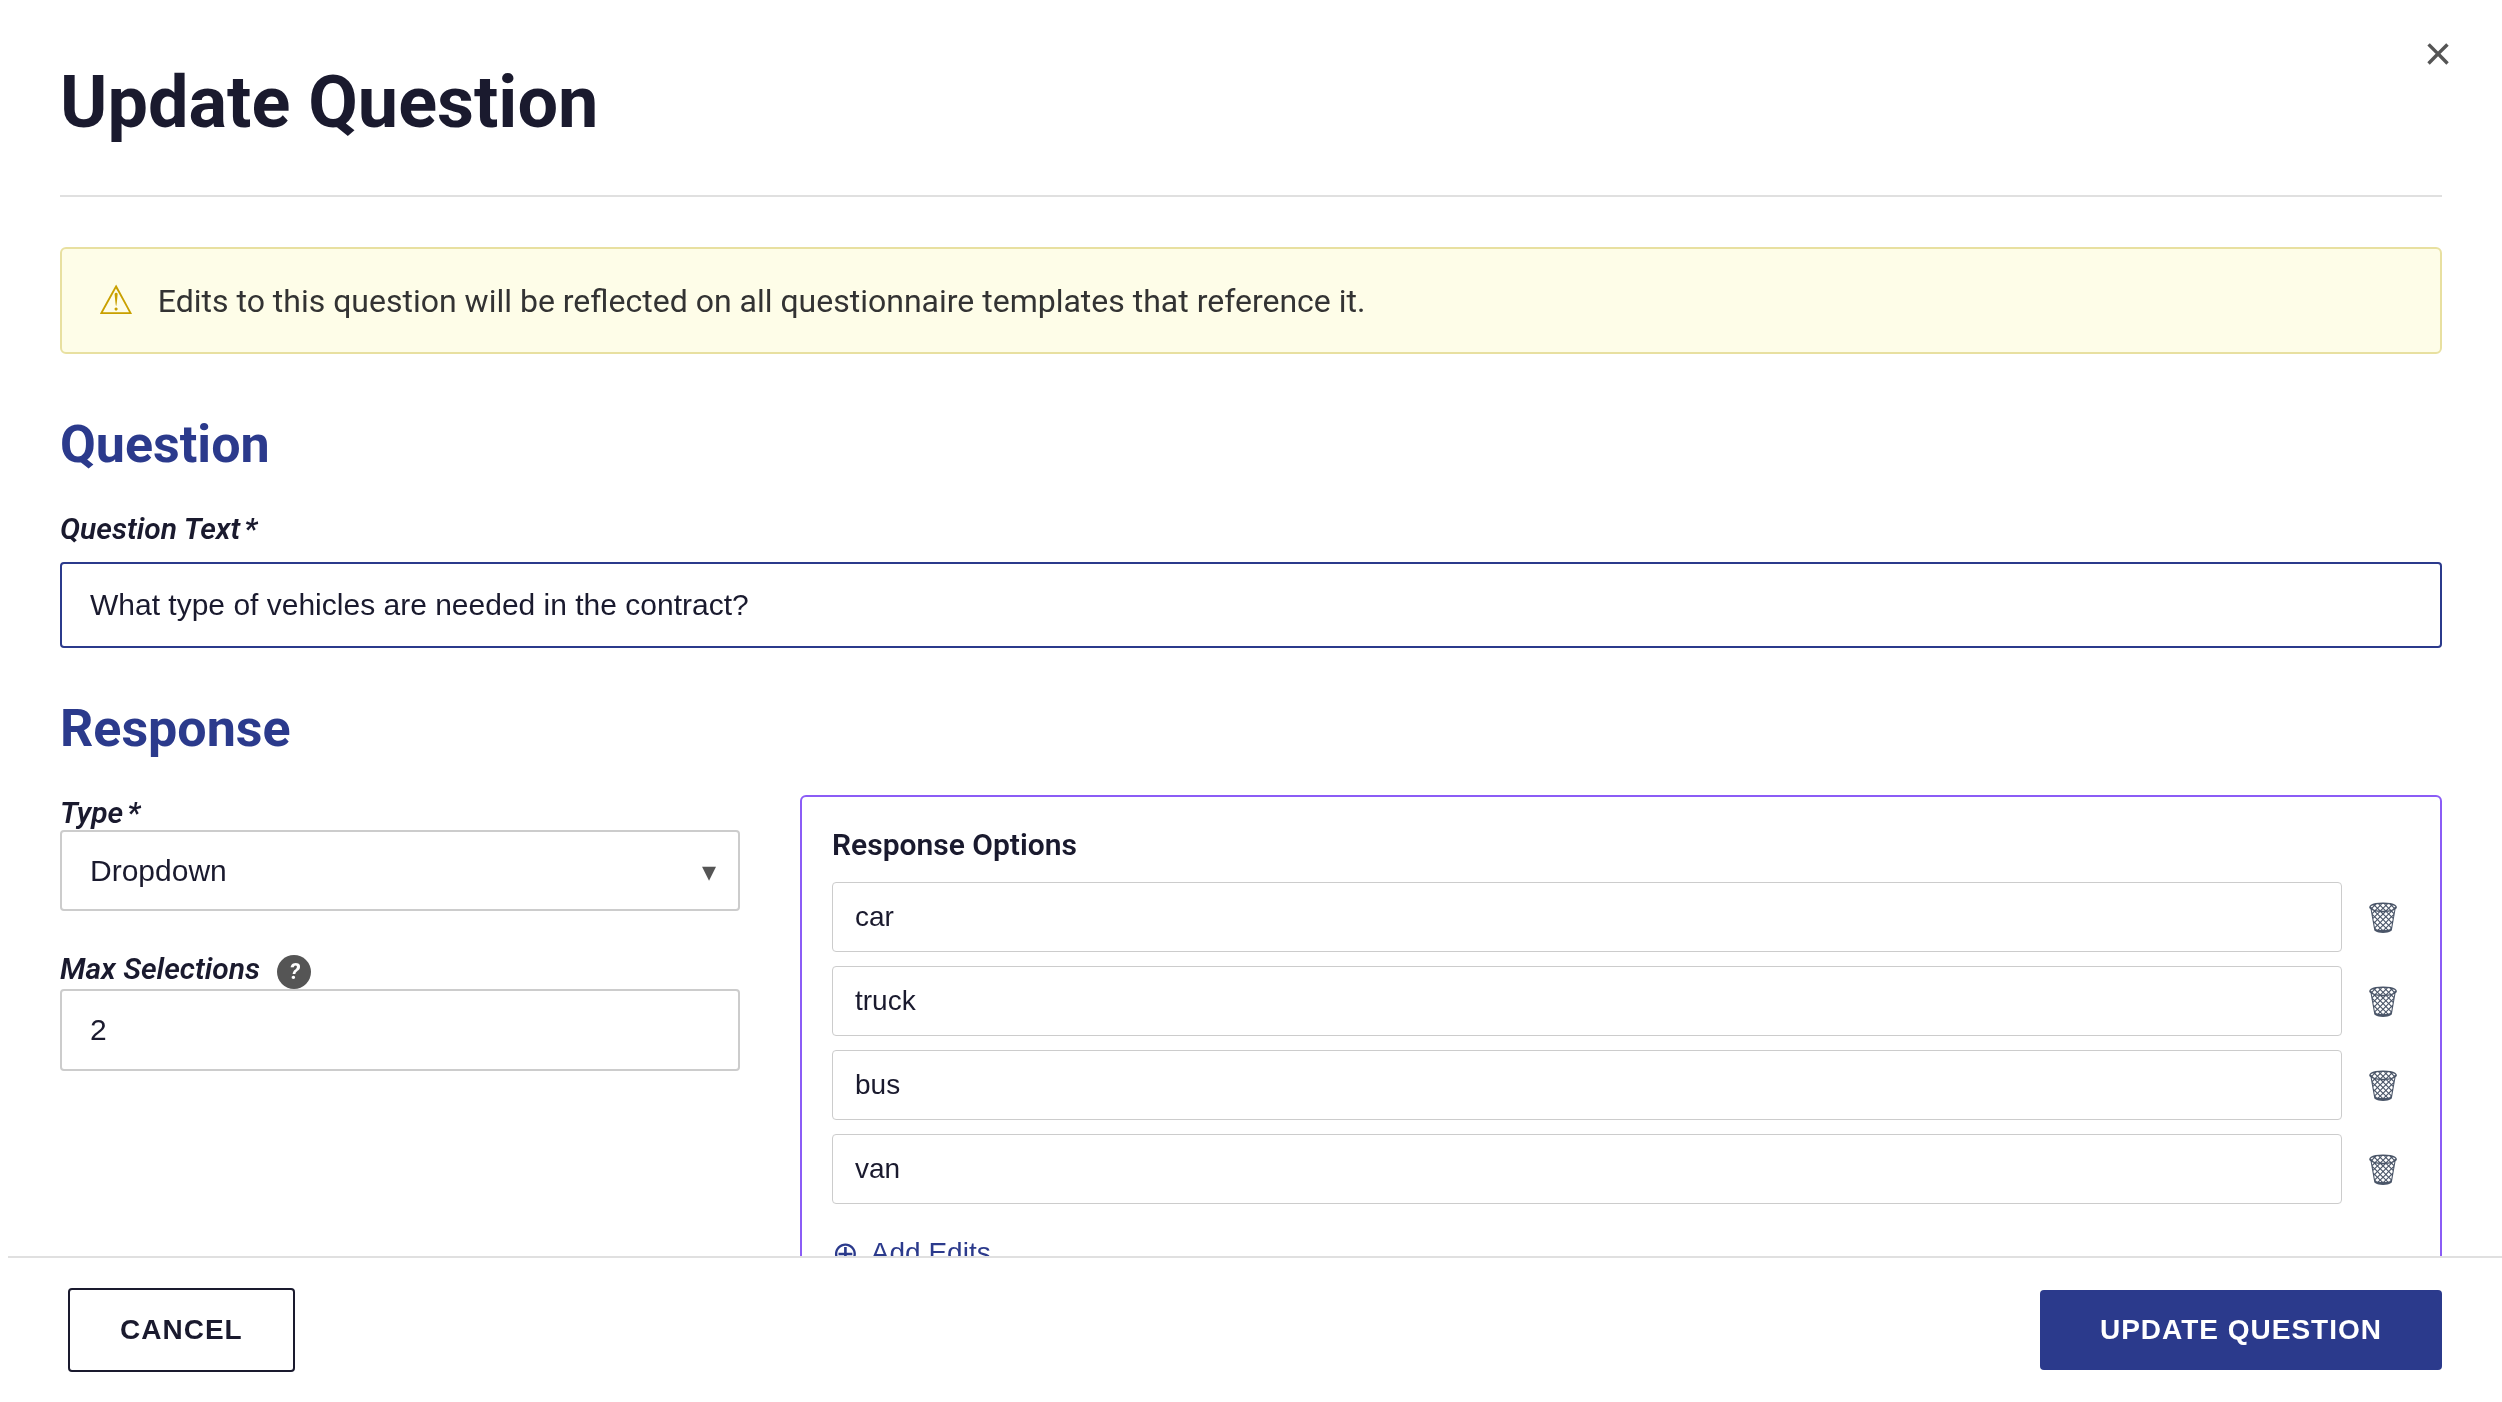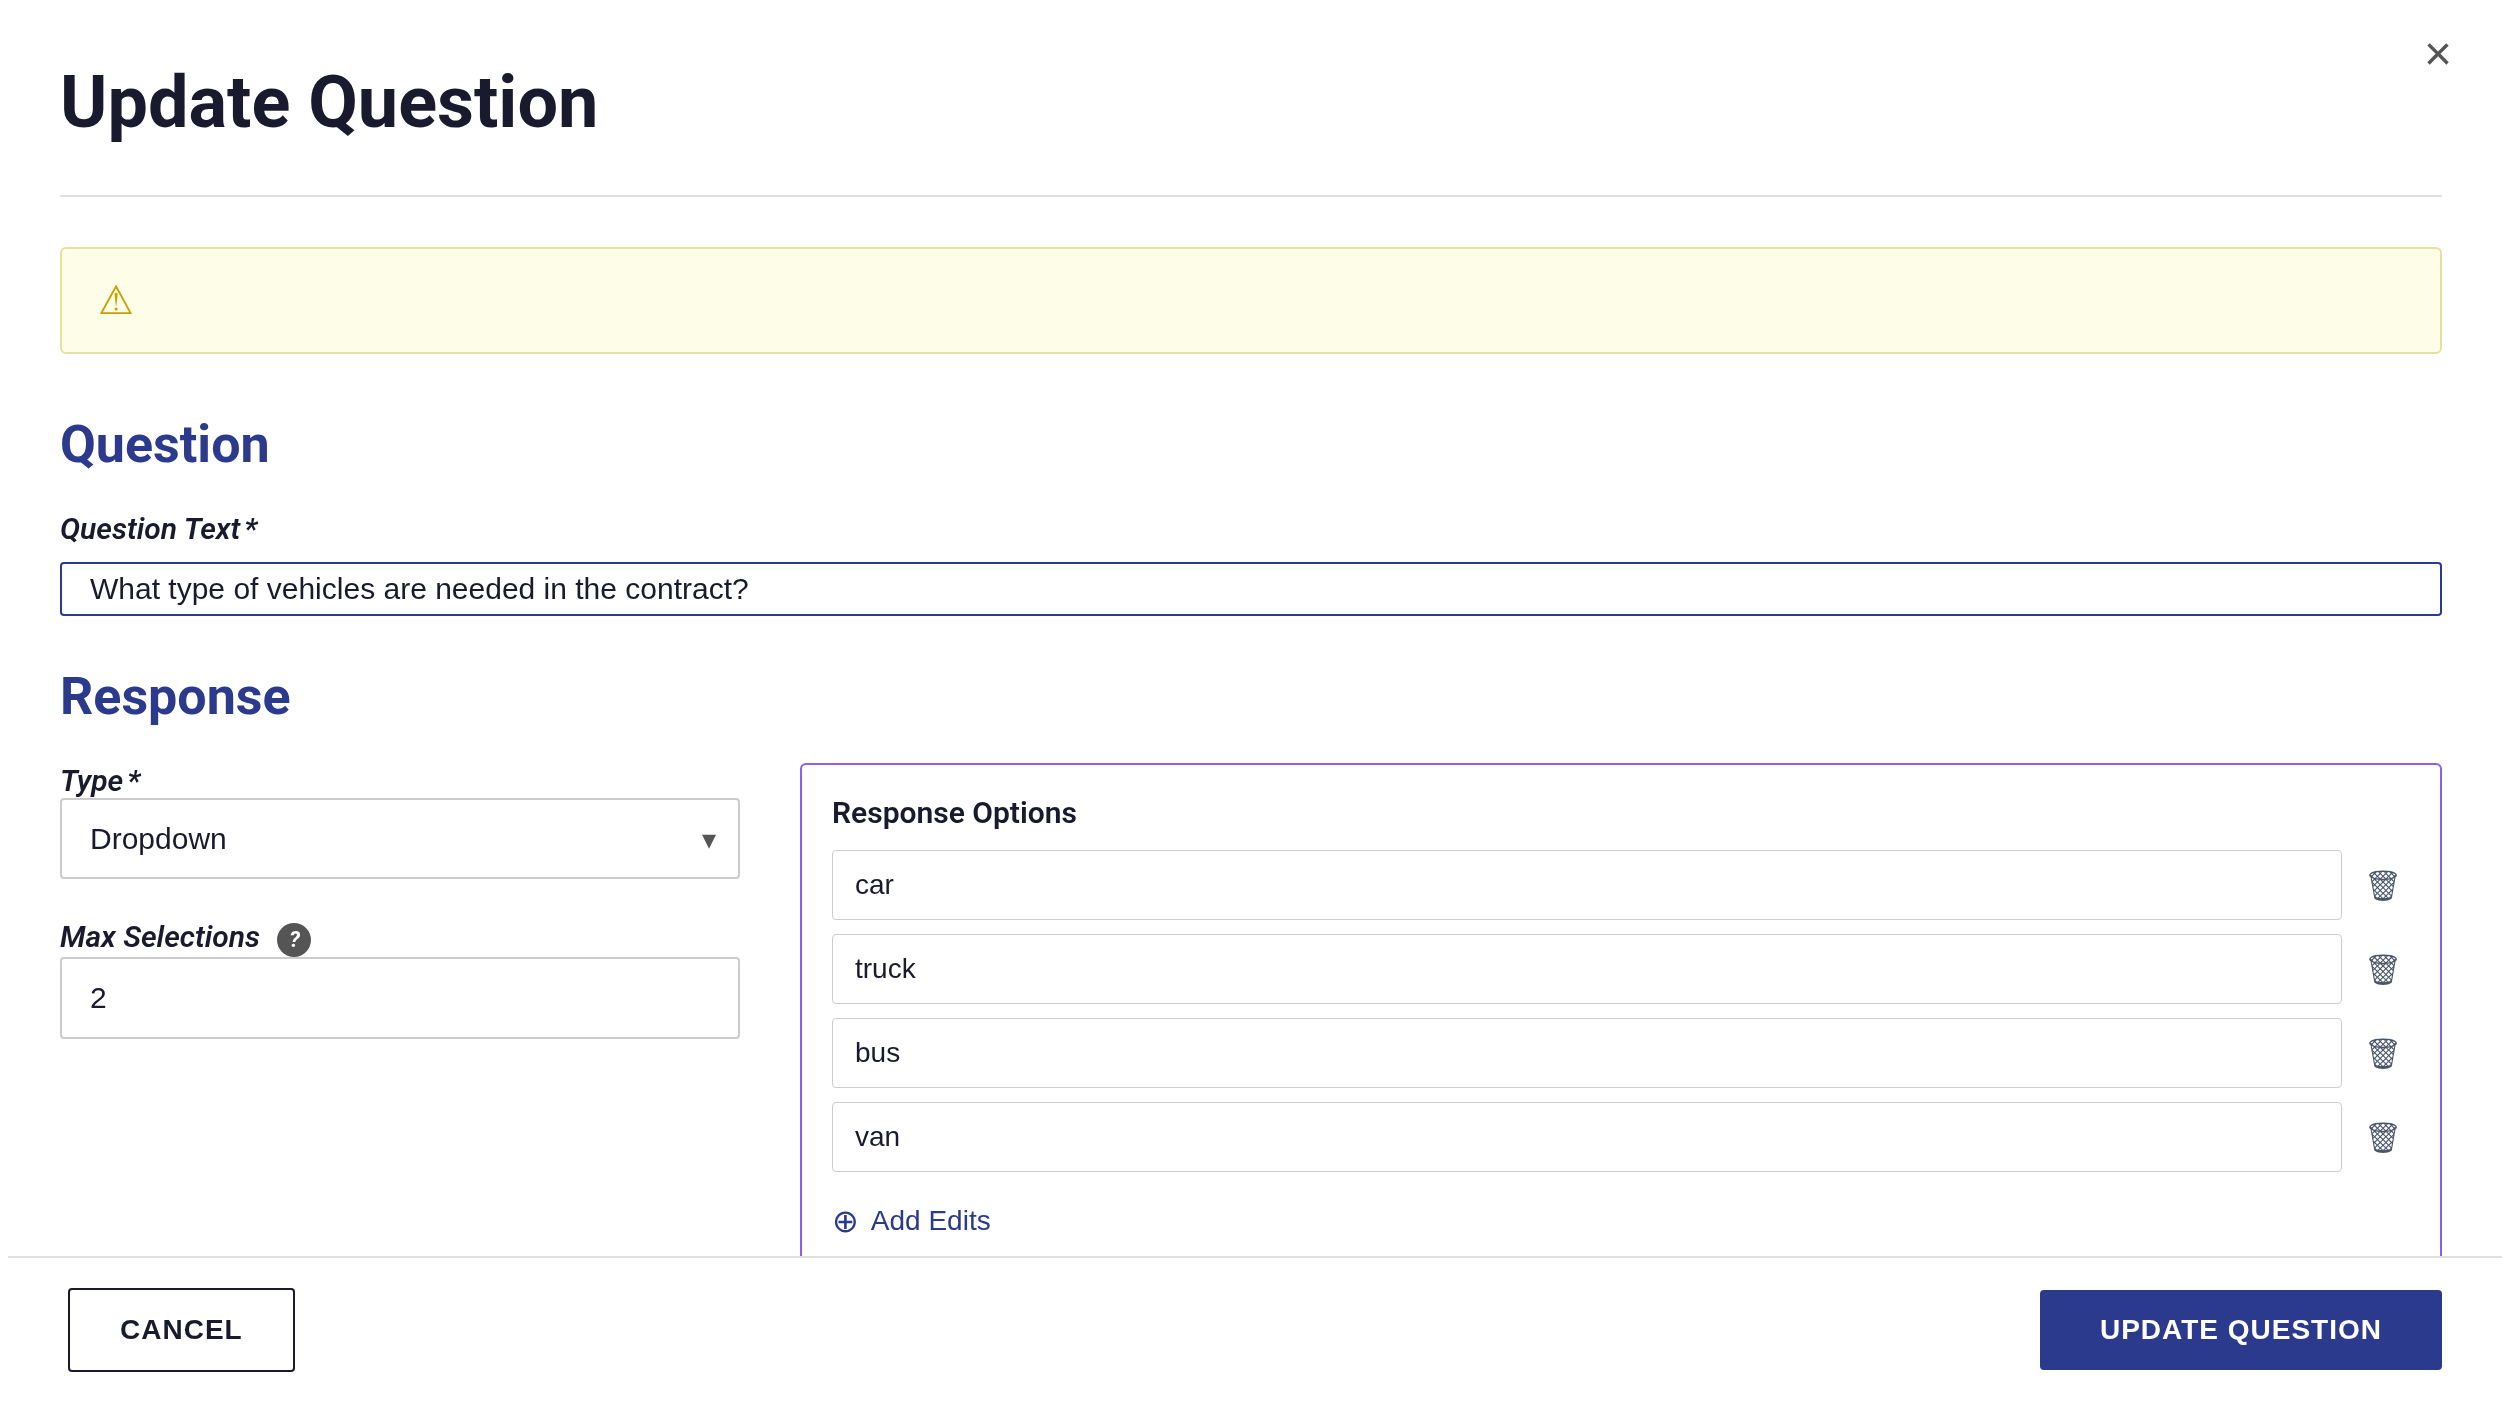--- a/index.html
+++ b/index.html
@@ -286,6 +286,7 @@
 
   <div class="warning-banner">
     <span class="warning-icon">⚠</span>
+    <span class="warning-text">Edits to this question will be reflected on all questionnaire templates that reference it.</span>
   </div>
 
   <h2 class="section-title">Question</h2>

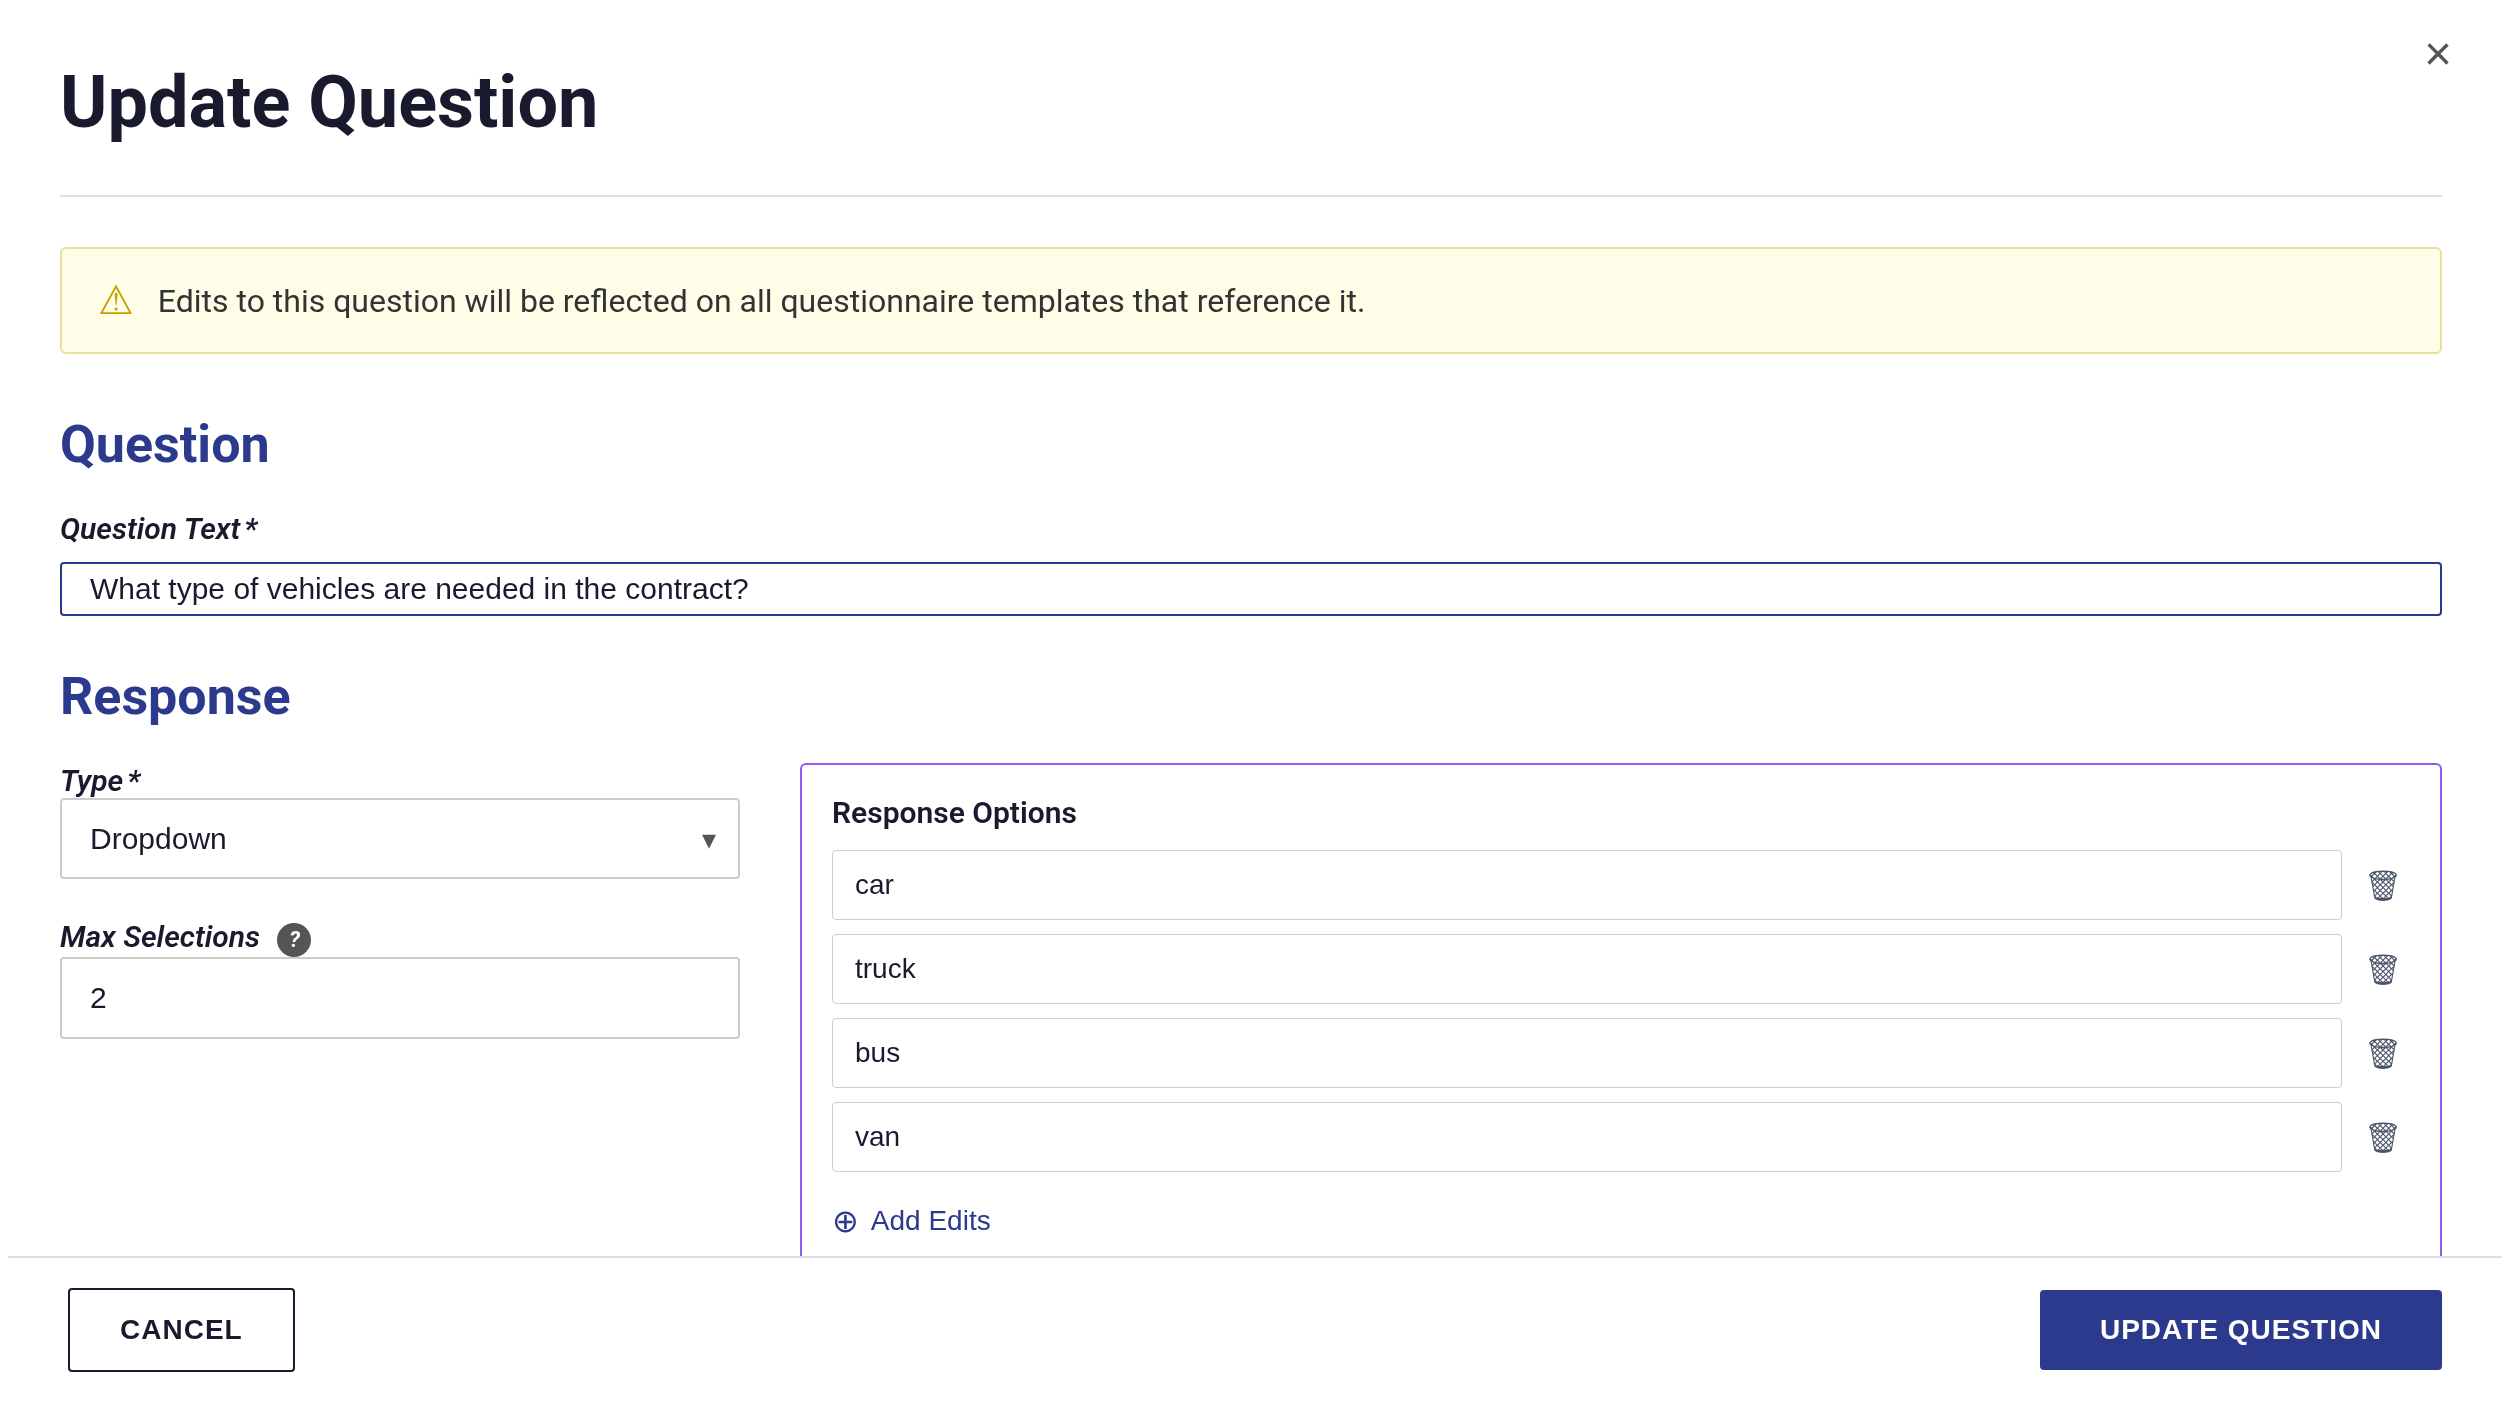--- a/index.html
+++ b/index.html
@@ -98,7 +98,7 @@
       width: 100%;
       border: 2px solid #2b3a8c;
       border-radius: 4px;
-      padding: 8px 28px;
+      padding: 24px 28px;
       font-size: 30px;
       color: #1a1a2e;
       outline: none;

